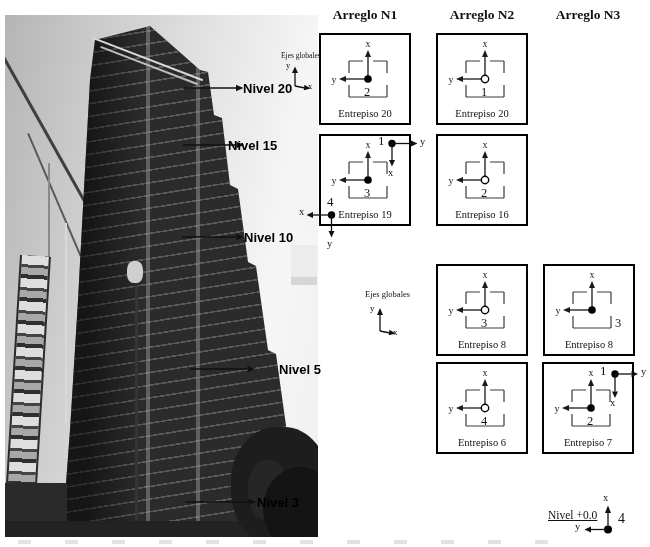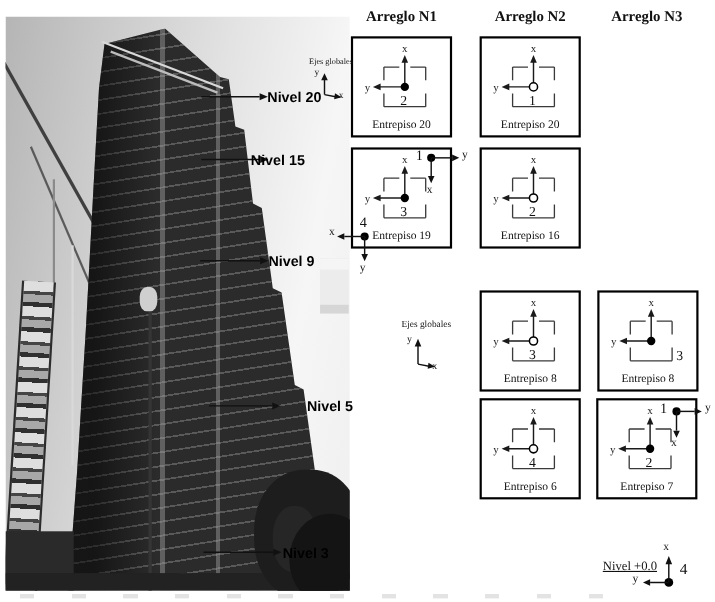--- a/index.html
+++ b/index.html
@@ -100,7 +100,7 @@
 
   <div class="nivel" style="left:243px;top:81px;">Nivel 20</div>
   <div class="nivel" style="left:228px;top:138px;">Nivel 15</div>
-  <div class="nivel" style="left:244px;top:230px;">Nivel 9</div>
+  <div class="nivel" style="left:244px;top:230px;">Nivel 10</div>
   <div class="nivel" style="left:256px;top:362px;margin-left:23px;">Nivel 5</div>
   <div class="nivel" style="left:257px;top:495px;">Nivel 3</div>
 

